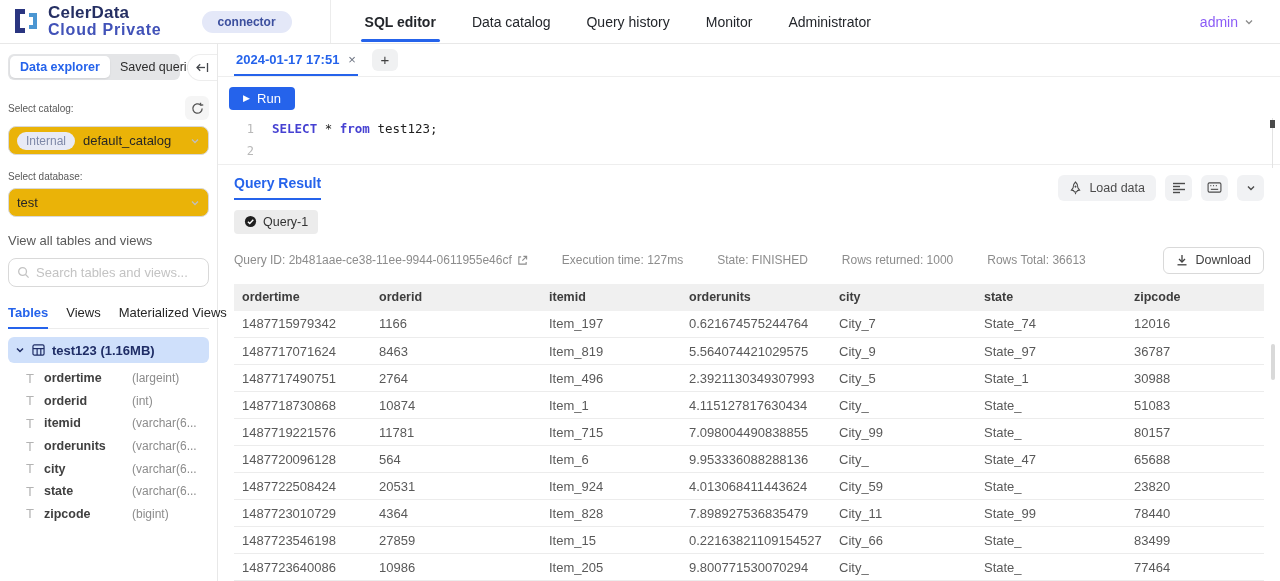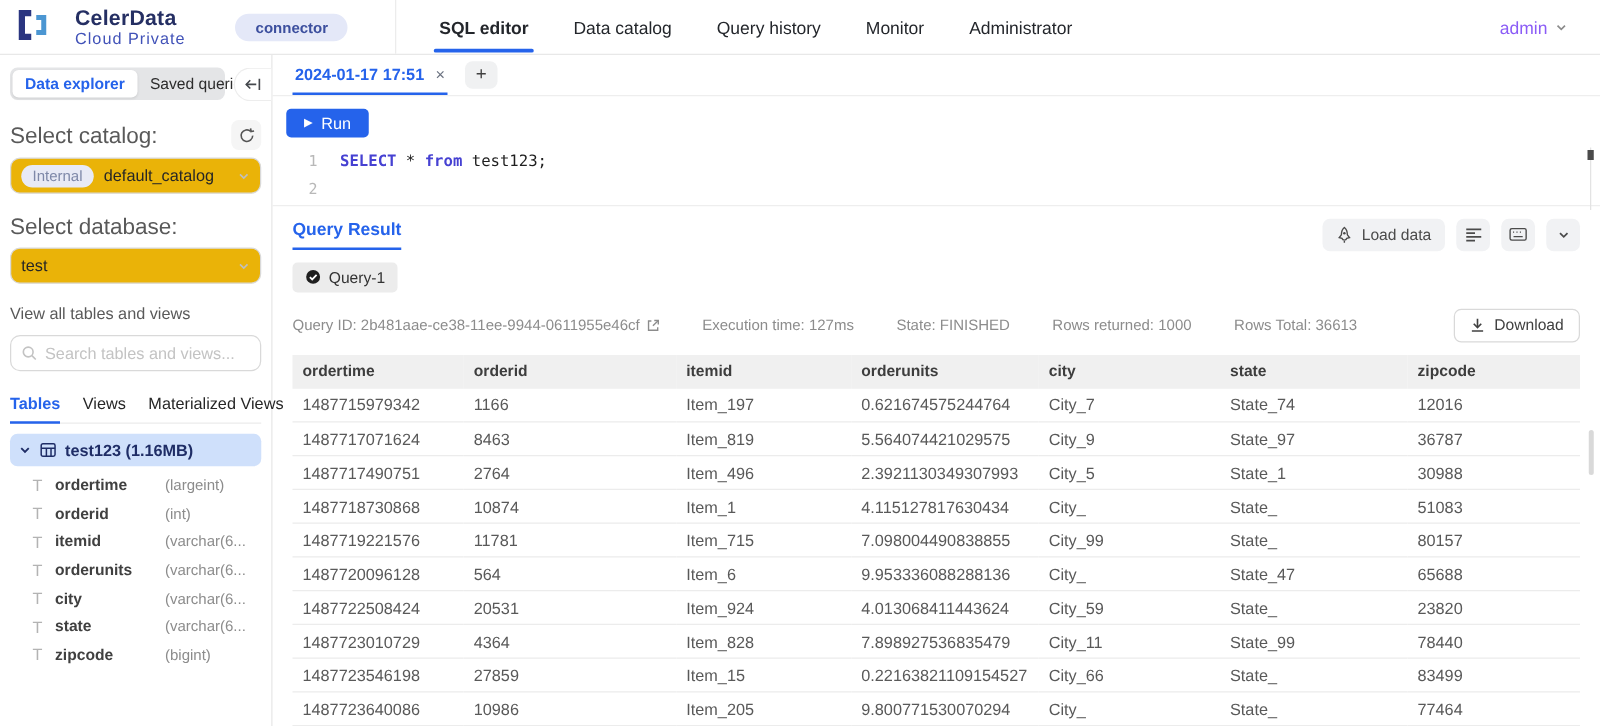--- a/index.html
+++ b/index.html
@@ -9,7 +9,7 @@
   
   .topbar { height:44px; display:flex; align-items:center; border-bottom:1px solid #e8e8e8;
     padding-left:12px; position:relative; background:#fff; }
-  .logo-wrap { display:flex; gap:20px; }
+  .logo-wrap { display:flex; align-items:center; gap:8px; }
   .brand-text { display:flex; flex-direction:column; line-height:1.05; }
   .brand-name { font-size:17px; font-weight:700; color:#252f63; letter-spacing:.2px; }
   .brand-sub { font-size:13px; color:#4152b8; letter-spacing:.8px; }

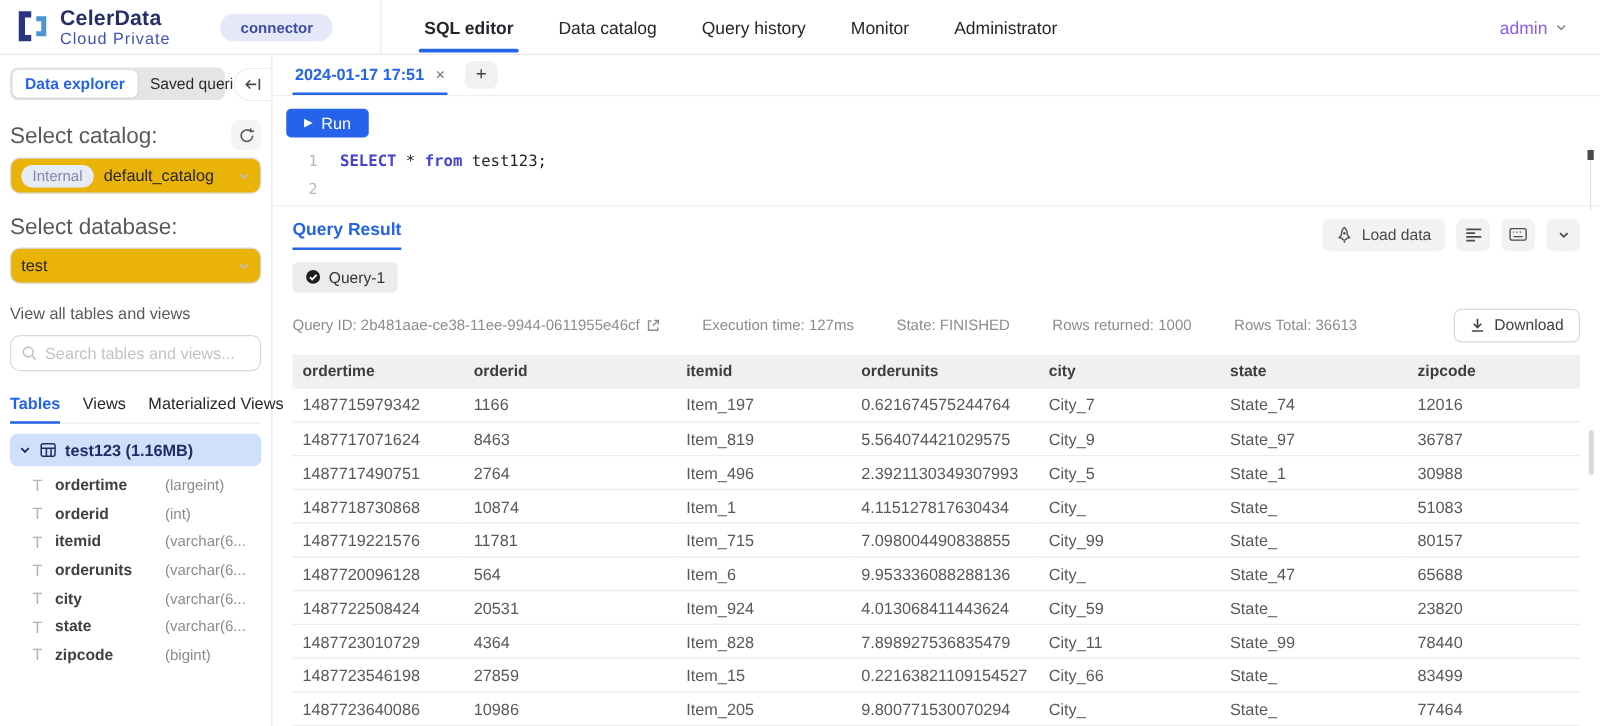--- a/index.html
+++ b/index.html
@@ -12,7 +12,7 @@
   .logo-wrap { display:flex; align-items:center; gap:8px; }
   .brand-text { display:flex; flex-direction:column; line-height:1.05; }
   .brand-name { font-size:17px; font-weight:700; color:#252f63; letter-spacing:.2px; }
-  .brand-sub { font-size:13px; color:#4152b8; letter-spacing:.8px; }
+  .brand-sub { font-size:16px; color:#4152b8; letter-spacing:.8px;font-weight:bold; }
   .connector-badge { margin-left:40px; background:#e4e8f8; color:#3c4f9e; font-size:12px;
     font-weight:700; padding:4px 16px; border-radius:12px; }
   .topbar-divider { width:1px; align-self:stretch; background:#ececec; margin-left:38px; }

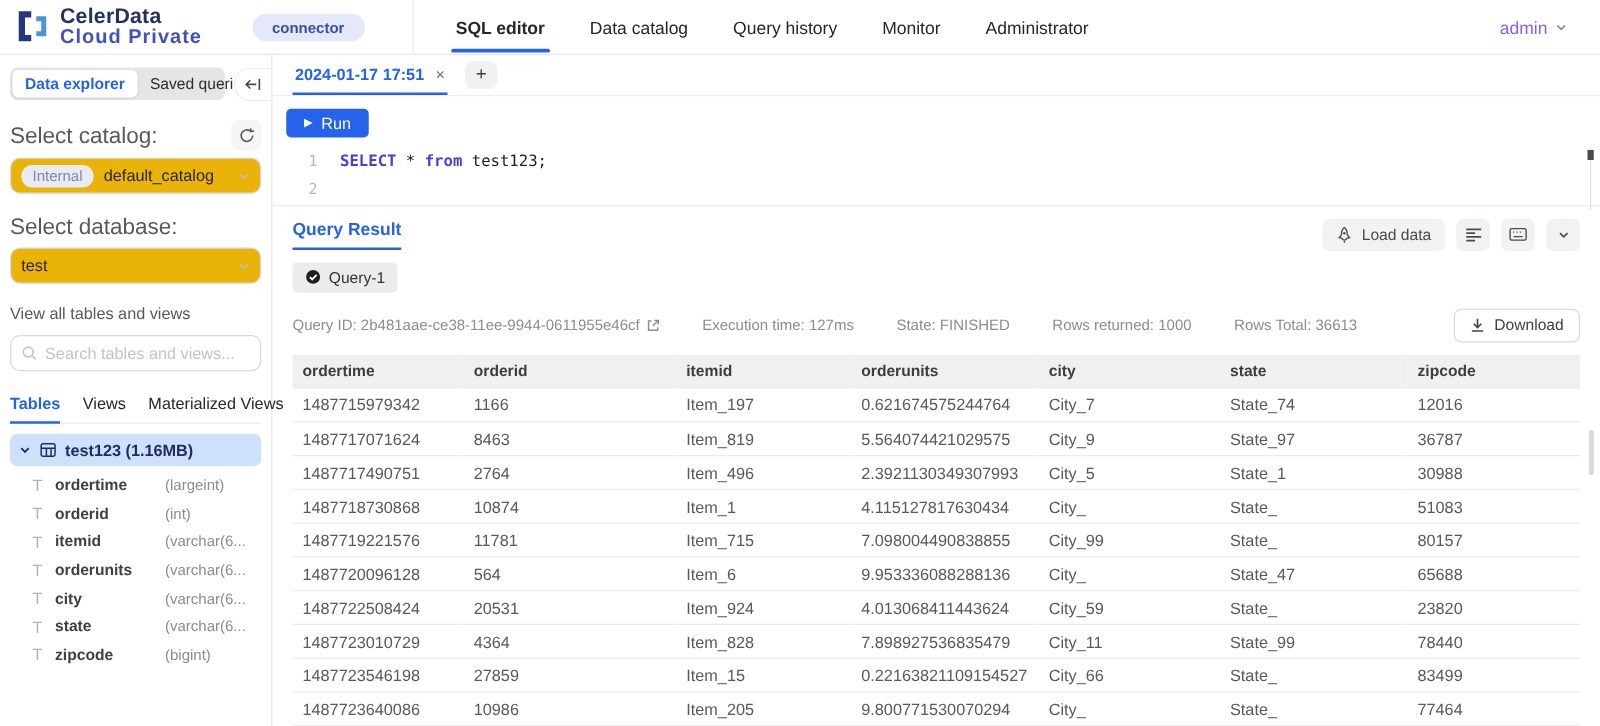--- a/index.html
+++ b/index.html
@@ -40,7 +40,7 @@
     border:1px solid #ededed; border-right:none; border-radius:14px 0 0 14px; display:flex;
     align-items:center; justify-content:center; cursor:pointer; color:#45484d; }
   .label-row { display:flex; align-items:center; justify-content:space-between; margin:16px 0 6px; }
-  .side-label { font-size:18px; color:#595959; }
+  .side-label { font-size:10px; color:#595959; }
   .refresh-btn { width:24px; height:24px; background:#f5f5f5; border-radius:6px; display:flex;
     align-items:center; justify-content:center; color:#555; font-size:14px; cursor:pointer; }
   .select-box { height:29px; border:1px solid #d9d9d9; border-radius:8px; display:flex;

